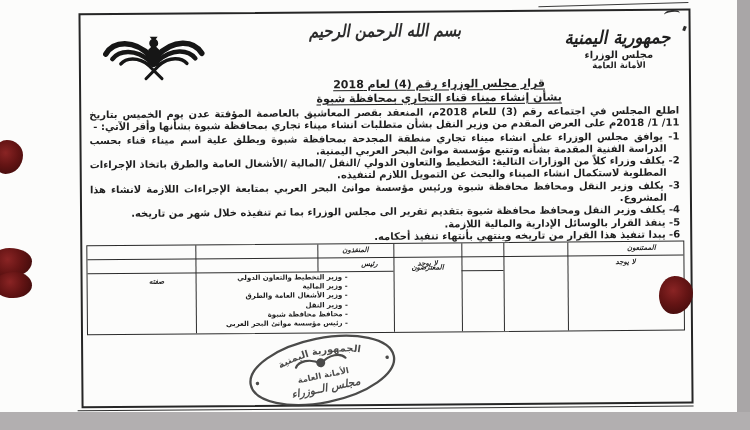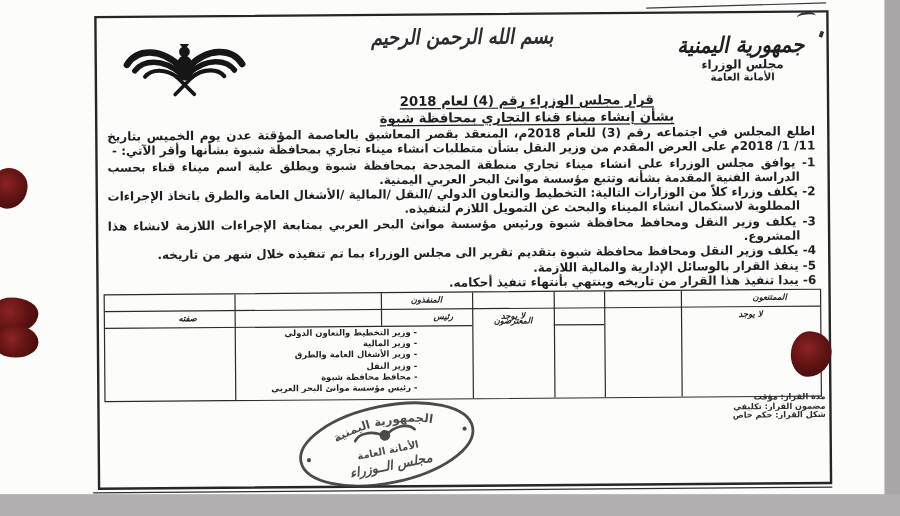--- a/index.html
+++ b/index.html
@@ -127,7 +127,7 @@
         <div class="tcell" style="left:482px;top:16px;width:112px">لا يوجد</div>
         <div class="tcell" style="left:308px;top:16px;width:64px">لا يوجد</div>
         <div class="tcell" style="left:246px;top:16px;width:72px">رئيس</div>
-        <div class="tcell" style="left:30px;top:16px;width:78px">صفته</div>
+        <div class="tcell" style="left:30px;top:32px;width:78px">صفته</div>
 
         <div class="tlist">
             <div>- وزير التخطيط والتعاون الدولي</div>

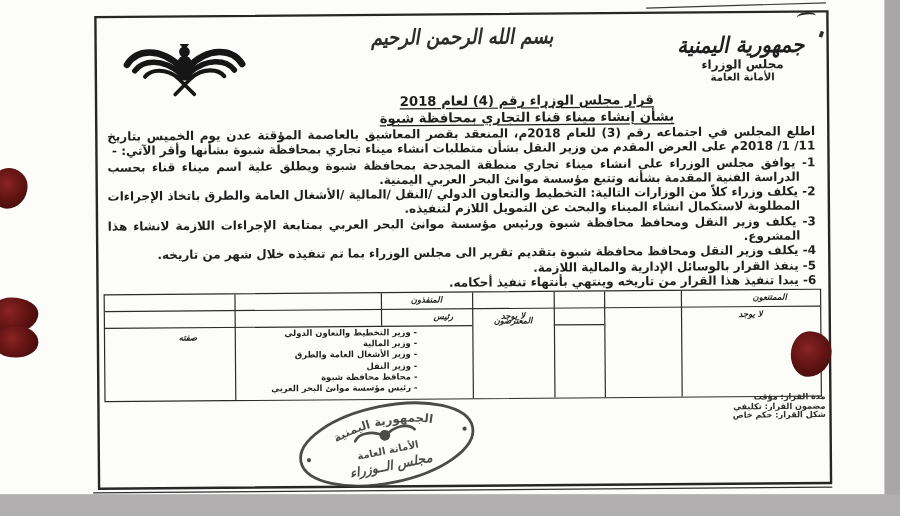--- a/index.html
+++ b/index.html
@@ -139,11 +139,6 @@
           </div>
       </div>
 
-      <div class="meta">
-          <div>مدة القرار: مؤقت</div>
-          <div>مضمون القرار: تكليفي</div>
-          <div>شكل القرار: حكم خاص</div>
-        </div>
 
       <svg class="stamp" width="156" height="72" viewBox="0 0 160 74">
         <ellipse cx="80" cy="37" rx="75" ry="33" fill="none" stroke="#3c3c3c" stroke-width="2.4"></ellipse>

